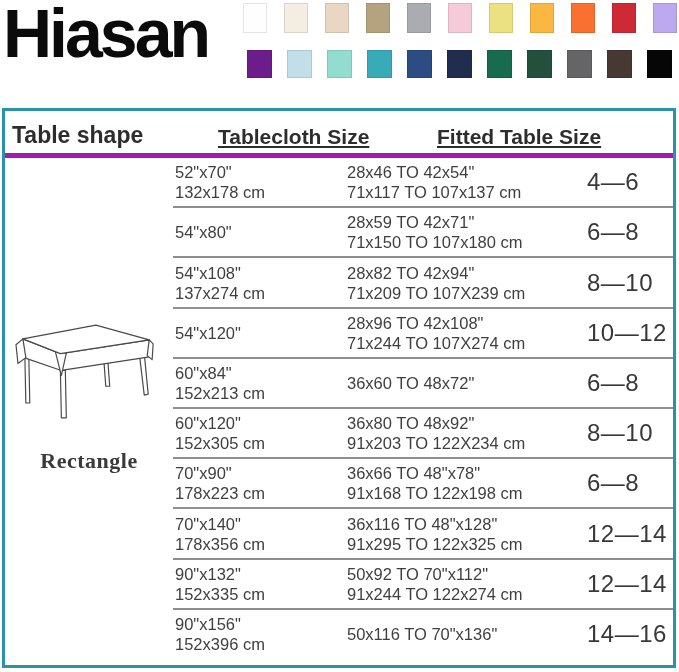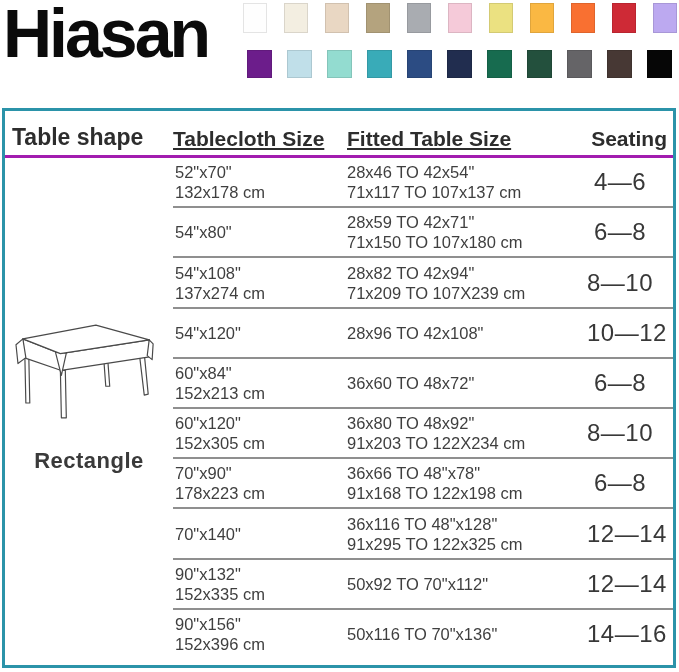--- a/index.html
+++ b/index.html
@@ -34,7 +34,8 @@
     flex:none; height:47px; box-sizing:border-box;
     display:grid; grid-template-columns:168px 174px 240px 1fr;
     align-items:end; padding-bottom:4px;
-    border-bottom:3px solid #a21caf;
+    border-bottom:5px solid #a21caf;
+    gap:45px;
   }
   .h { font-weight:bold; color:#2d2d2d; white-space:nowrap; }
   .h.shape { font-size:23px; padding-left:7px; }

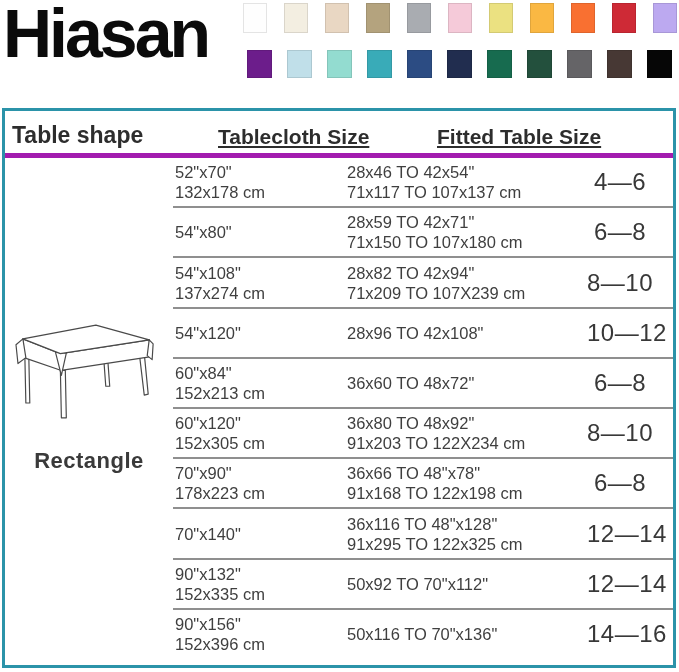--- a/index.html
+++ b/index.html
@@ -63,7 +63,7 @@
   .cell { font-size:16.5px; line-height:20px; color:#3f3f3f; white-space:nowrap; }
   .cell.tc { padding-left:2px; }
   .seat-cell {
-    font-size:24px; color:#383838; text-align:center;
+    font-size:24px; color:#383838; text-align:left;
     padding-right:20px; letter-spacing:0.5px;
   }
 </style>

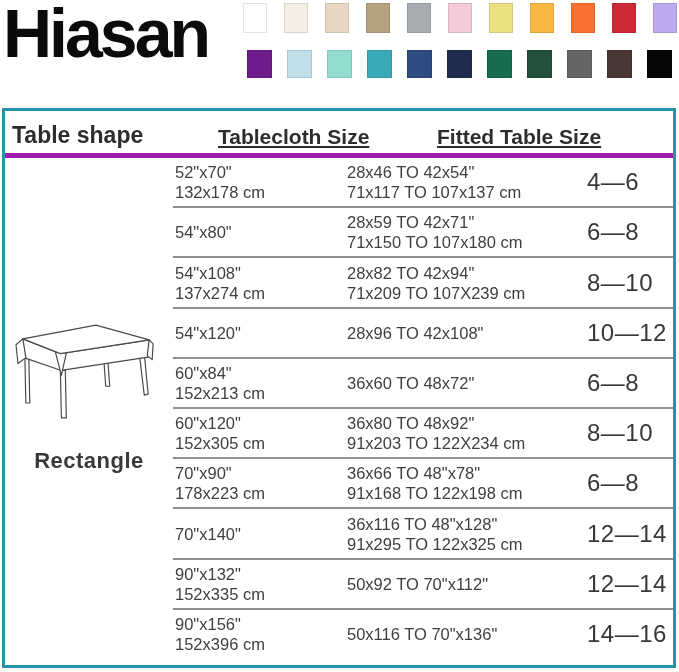--- a/index.html
+++ b/index.html
@@ -174,6 +174,7 @@
     </div>
     <div class="cell ft">
       <div>28x96 TO 42x108"</div>
+      <div>71x244 TO 107X274 cm</div>
     </div>
     <div class="cell seat-cell">10—12</div>
   </div>

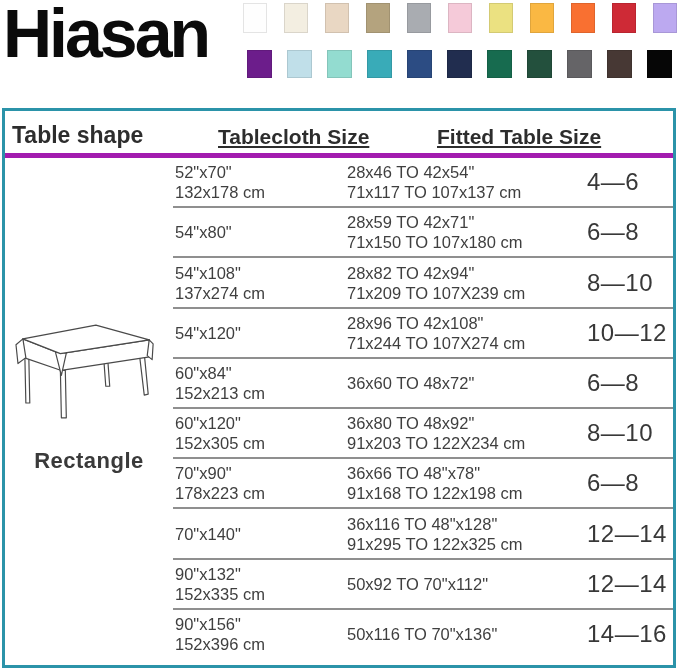--- a/index.html
+++ b/index.html
@@ -48,7 +48,7 @@
   .shape-col {
     flex:none; width:168px;
     display:flex; flex-direction:column; align-items:center; justify-content:center;
-    gap:28px; padding-bottom:36px;
+    gap:28px; padding-bottom:36px;font-family:Liberation Serif, serif;
   }
   .shape-illustration svg { display:block; }
   .shape-label { font-size:22px; font-weight:bold; color:#3a3a3a; letter-spacing:0.5px; }

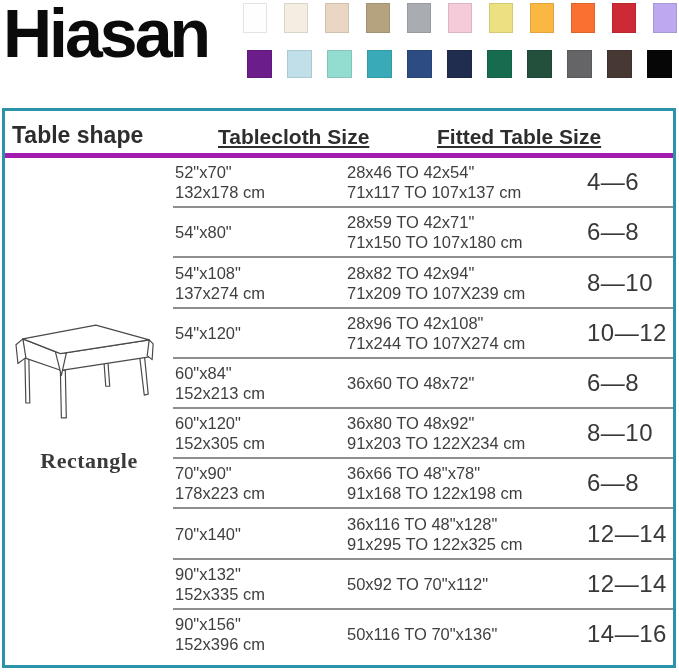--- a/index.html
+++ b/index.html
@@ -213,6 +213,7 @@
           <div class="row">
     <div class="cell tc">
       <div>70"x140"</div>
+      <div>178x356 cm</div>
     </div>
     <div class="cell ft">
       <div>36x116 TO 48"x128"</div>

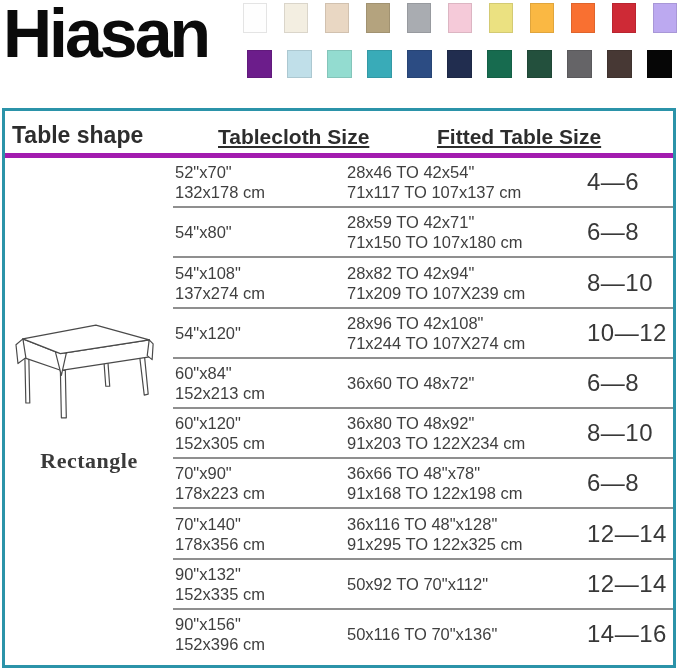--- a/index.html
+++ b/index.html
@@ -228,6 +228,7 @@
     </div>
     <div class="cell ft">
       <div>50x92 TO 70"x112"</div>
+      <div>91x244 TO 122x274 cm</div>
     </div>
     <div class="cell seat-cell">12—14</div>
   </div>

